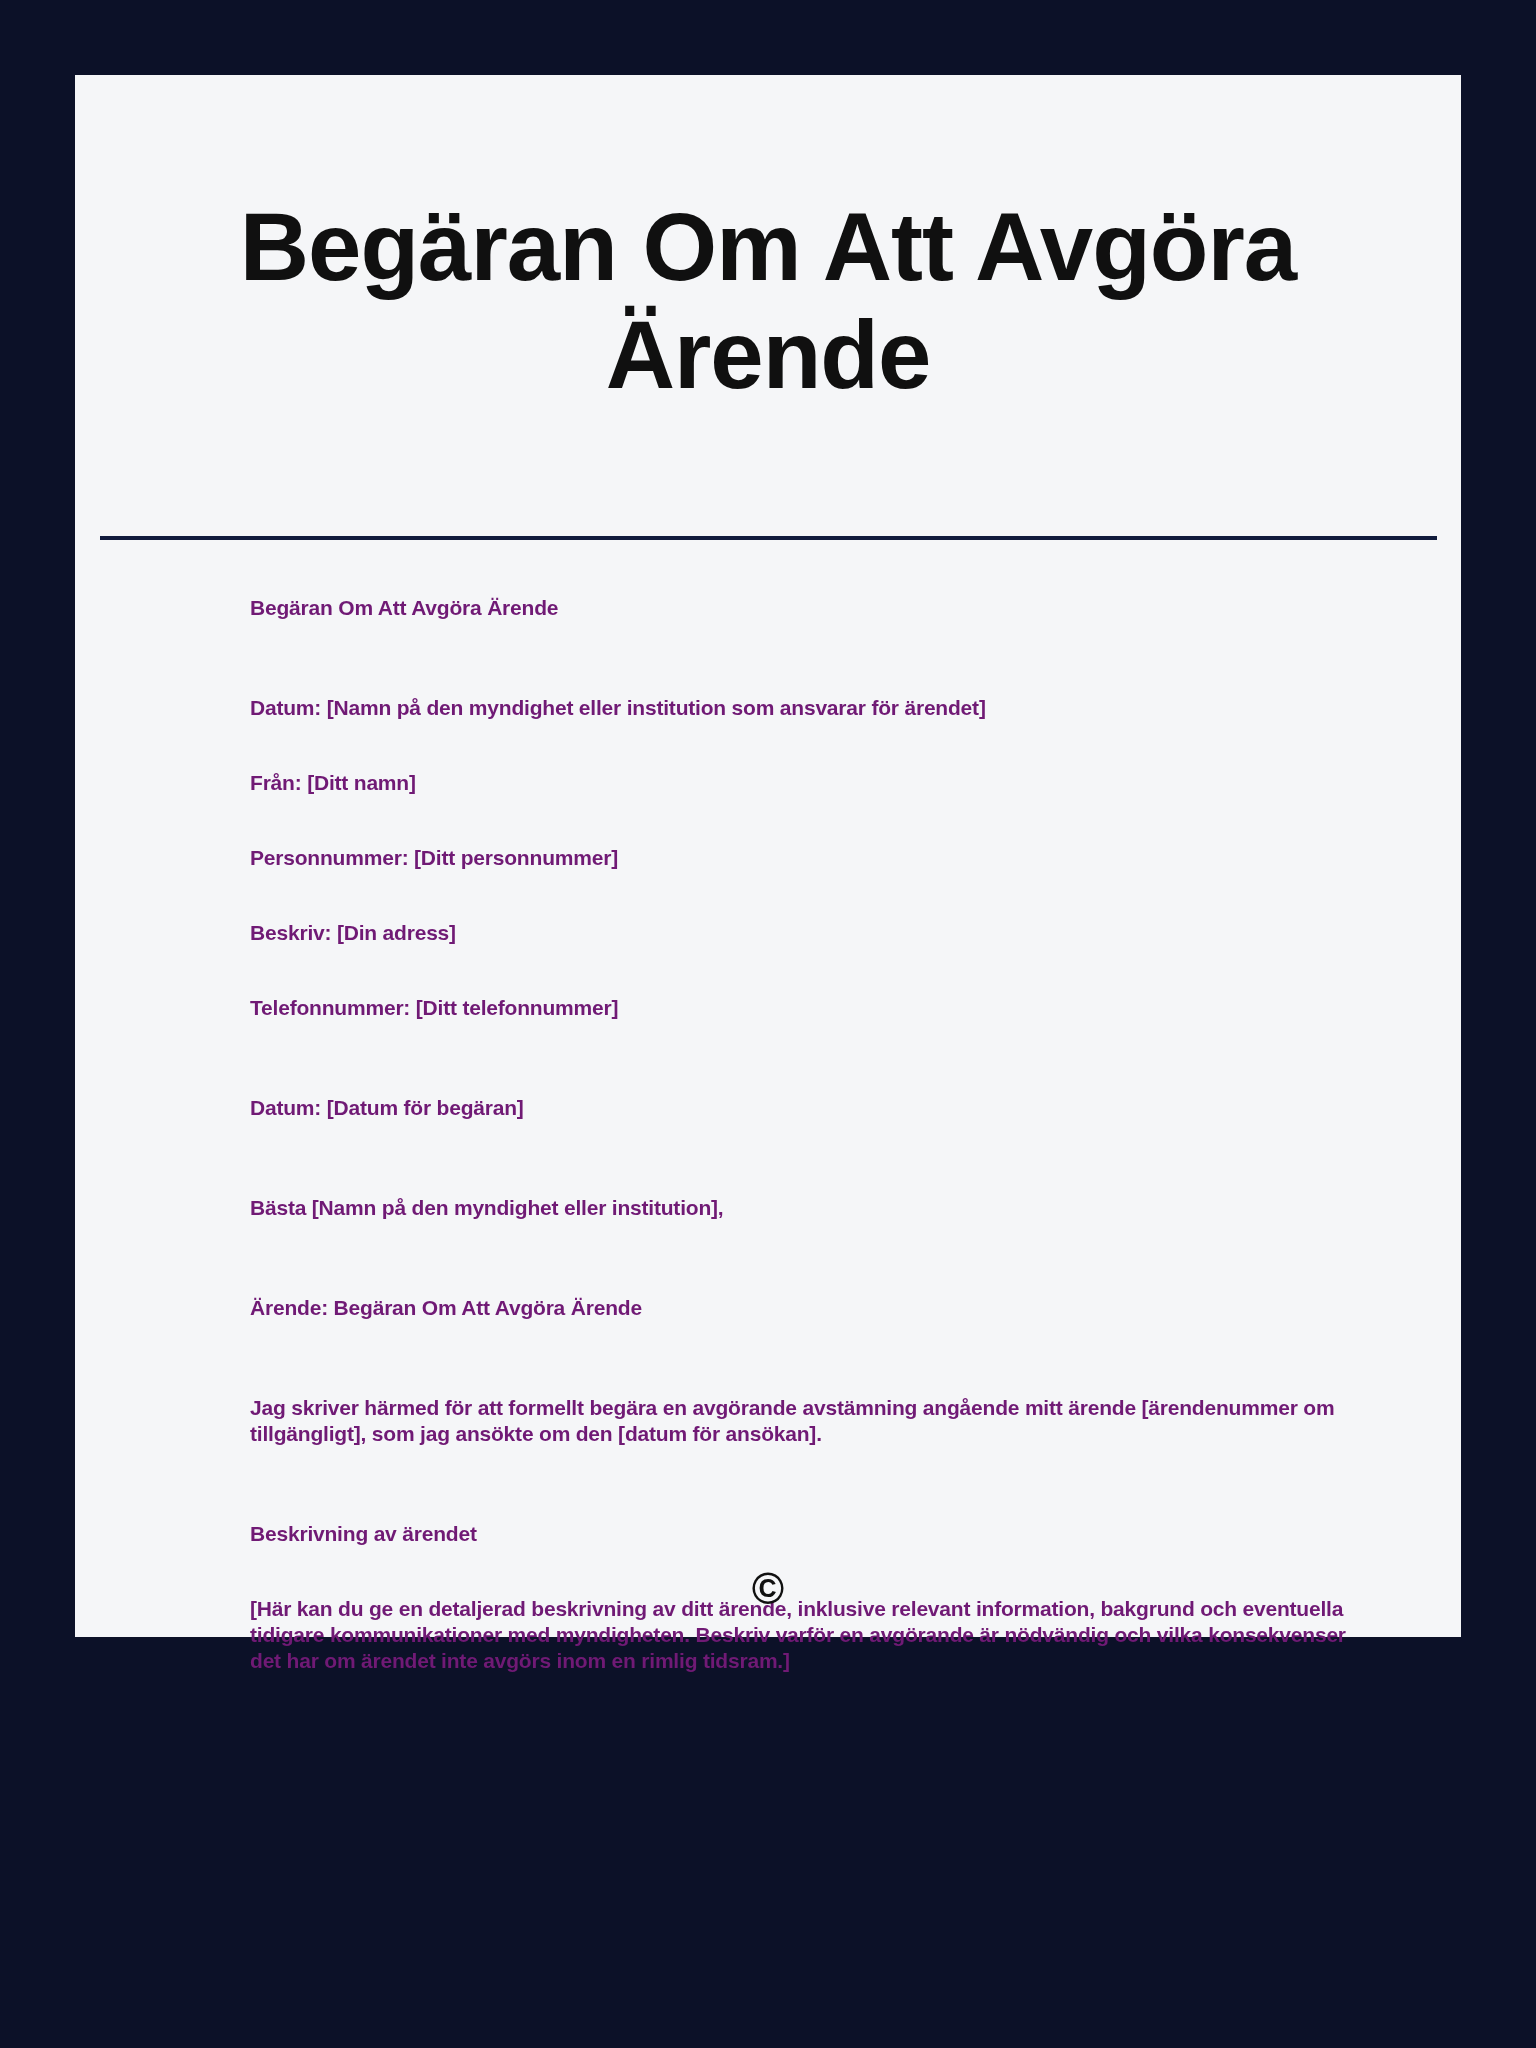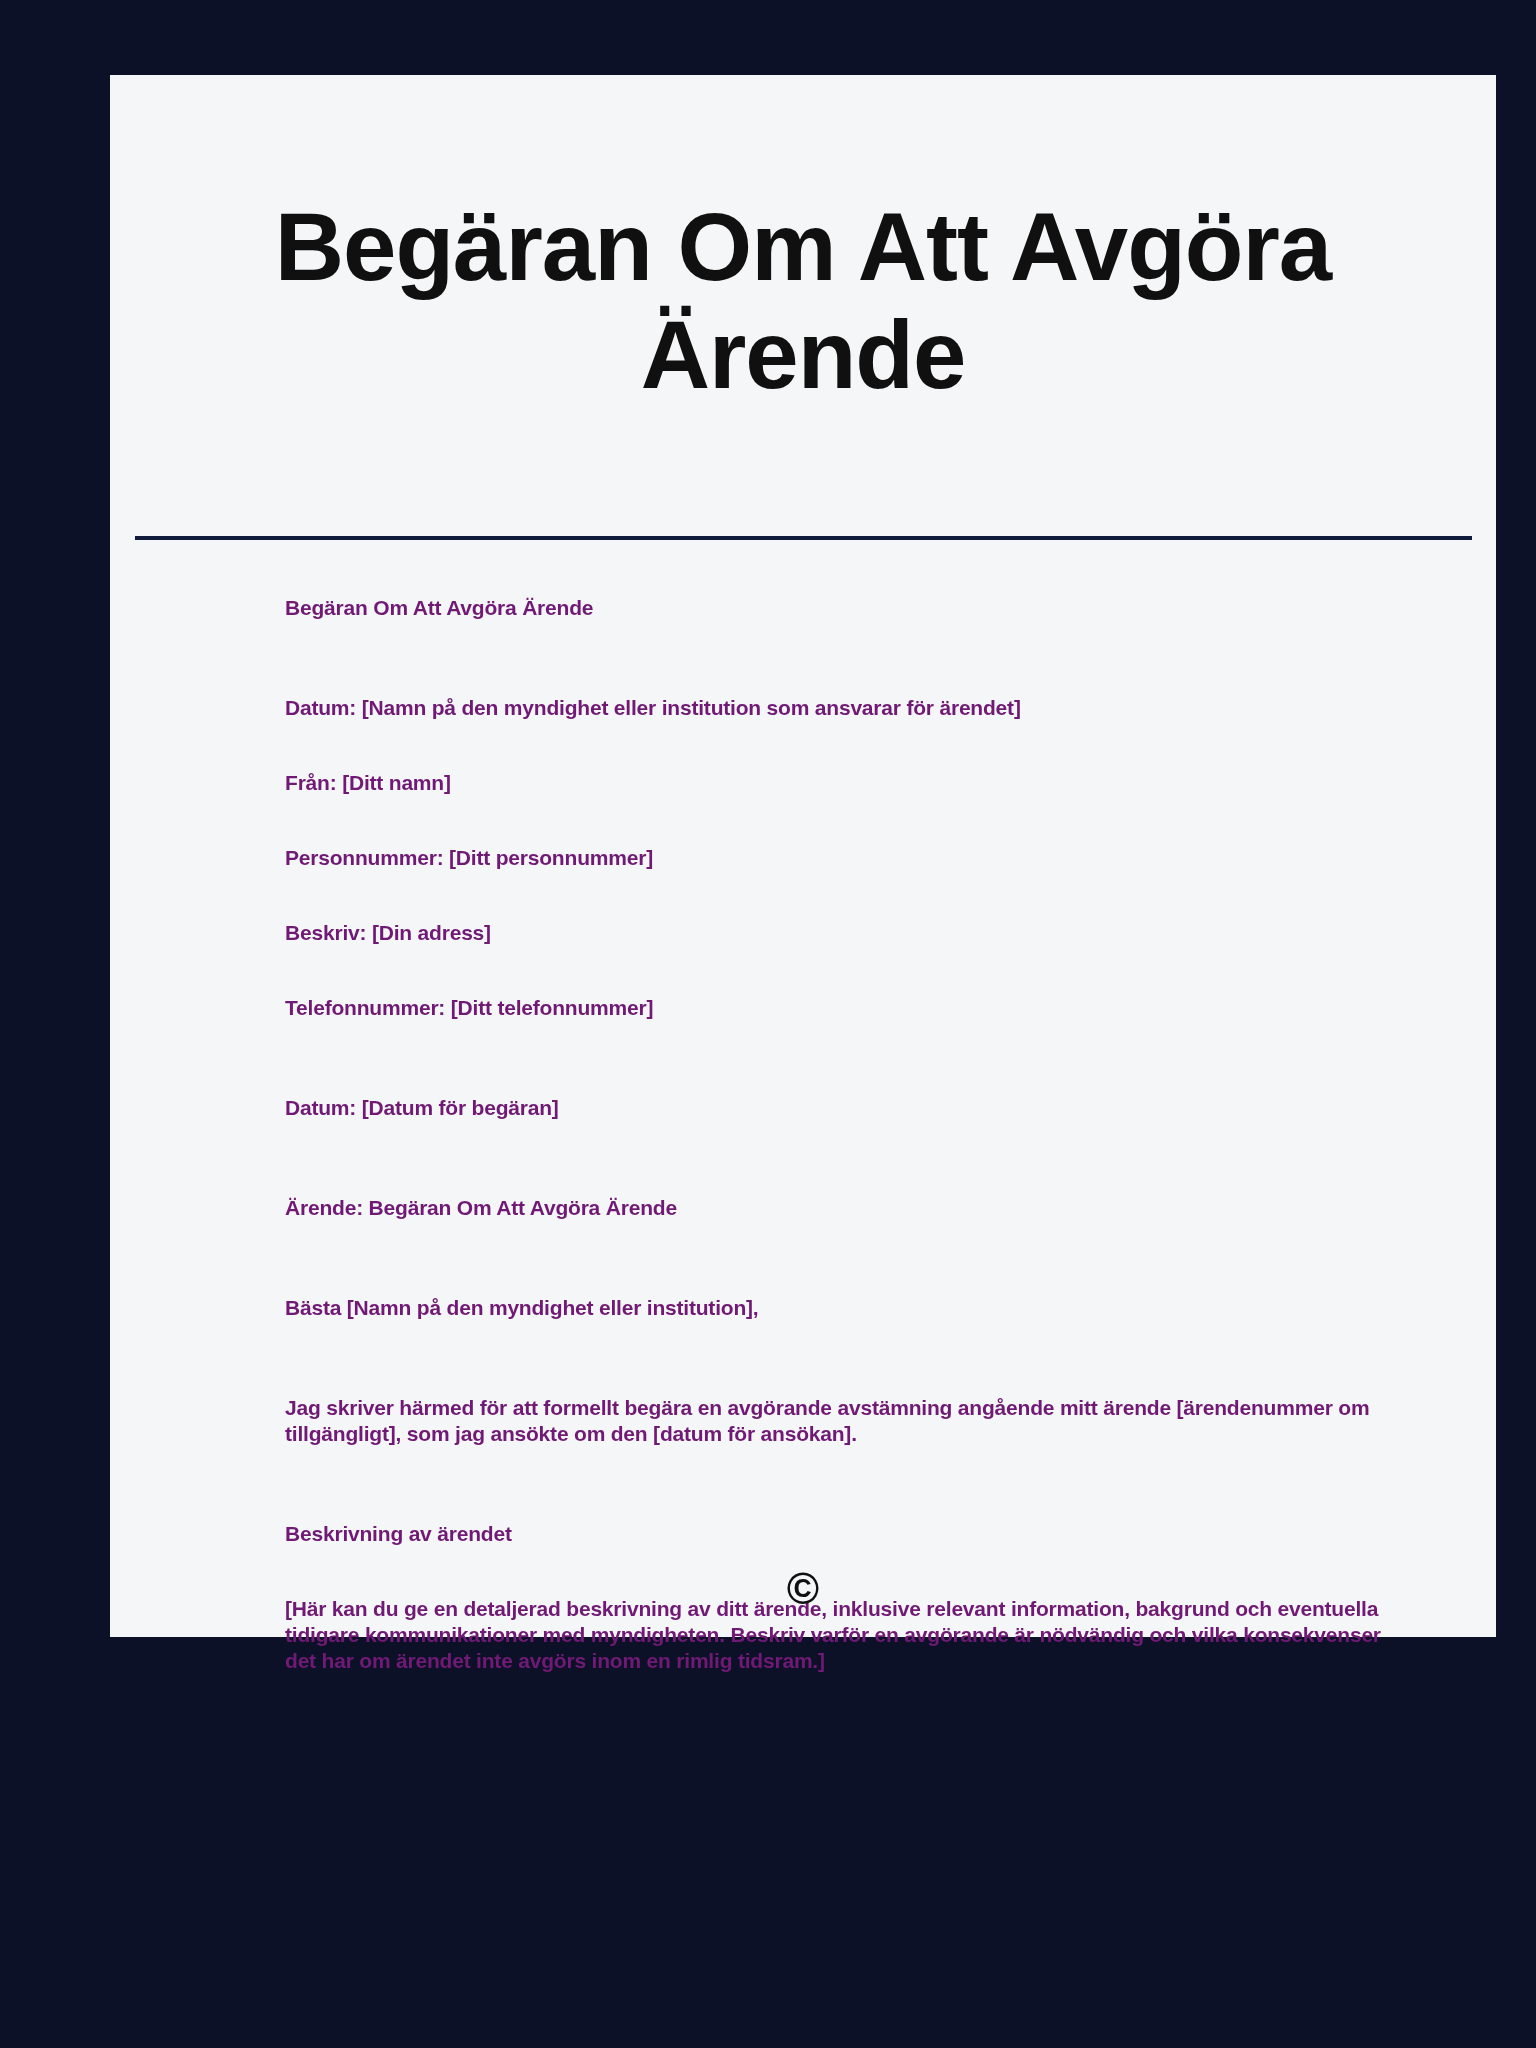--- a/index.html
+++ b/index.html
@@ -17,7 +17,6 @@
     height: 1562px;
     background: #f5f6f8;
     box-sizing: border-box;
-    margin-left: 35px;
   }
   .doc-title {
     margin: 0;

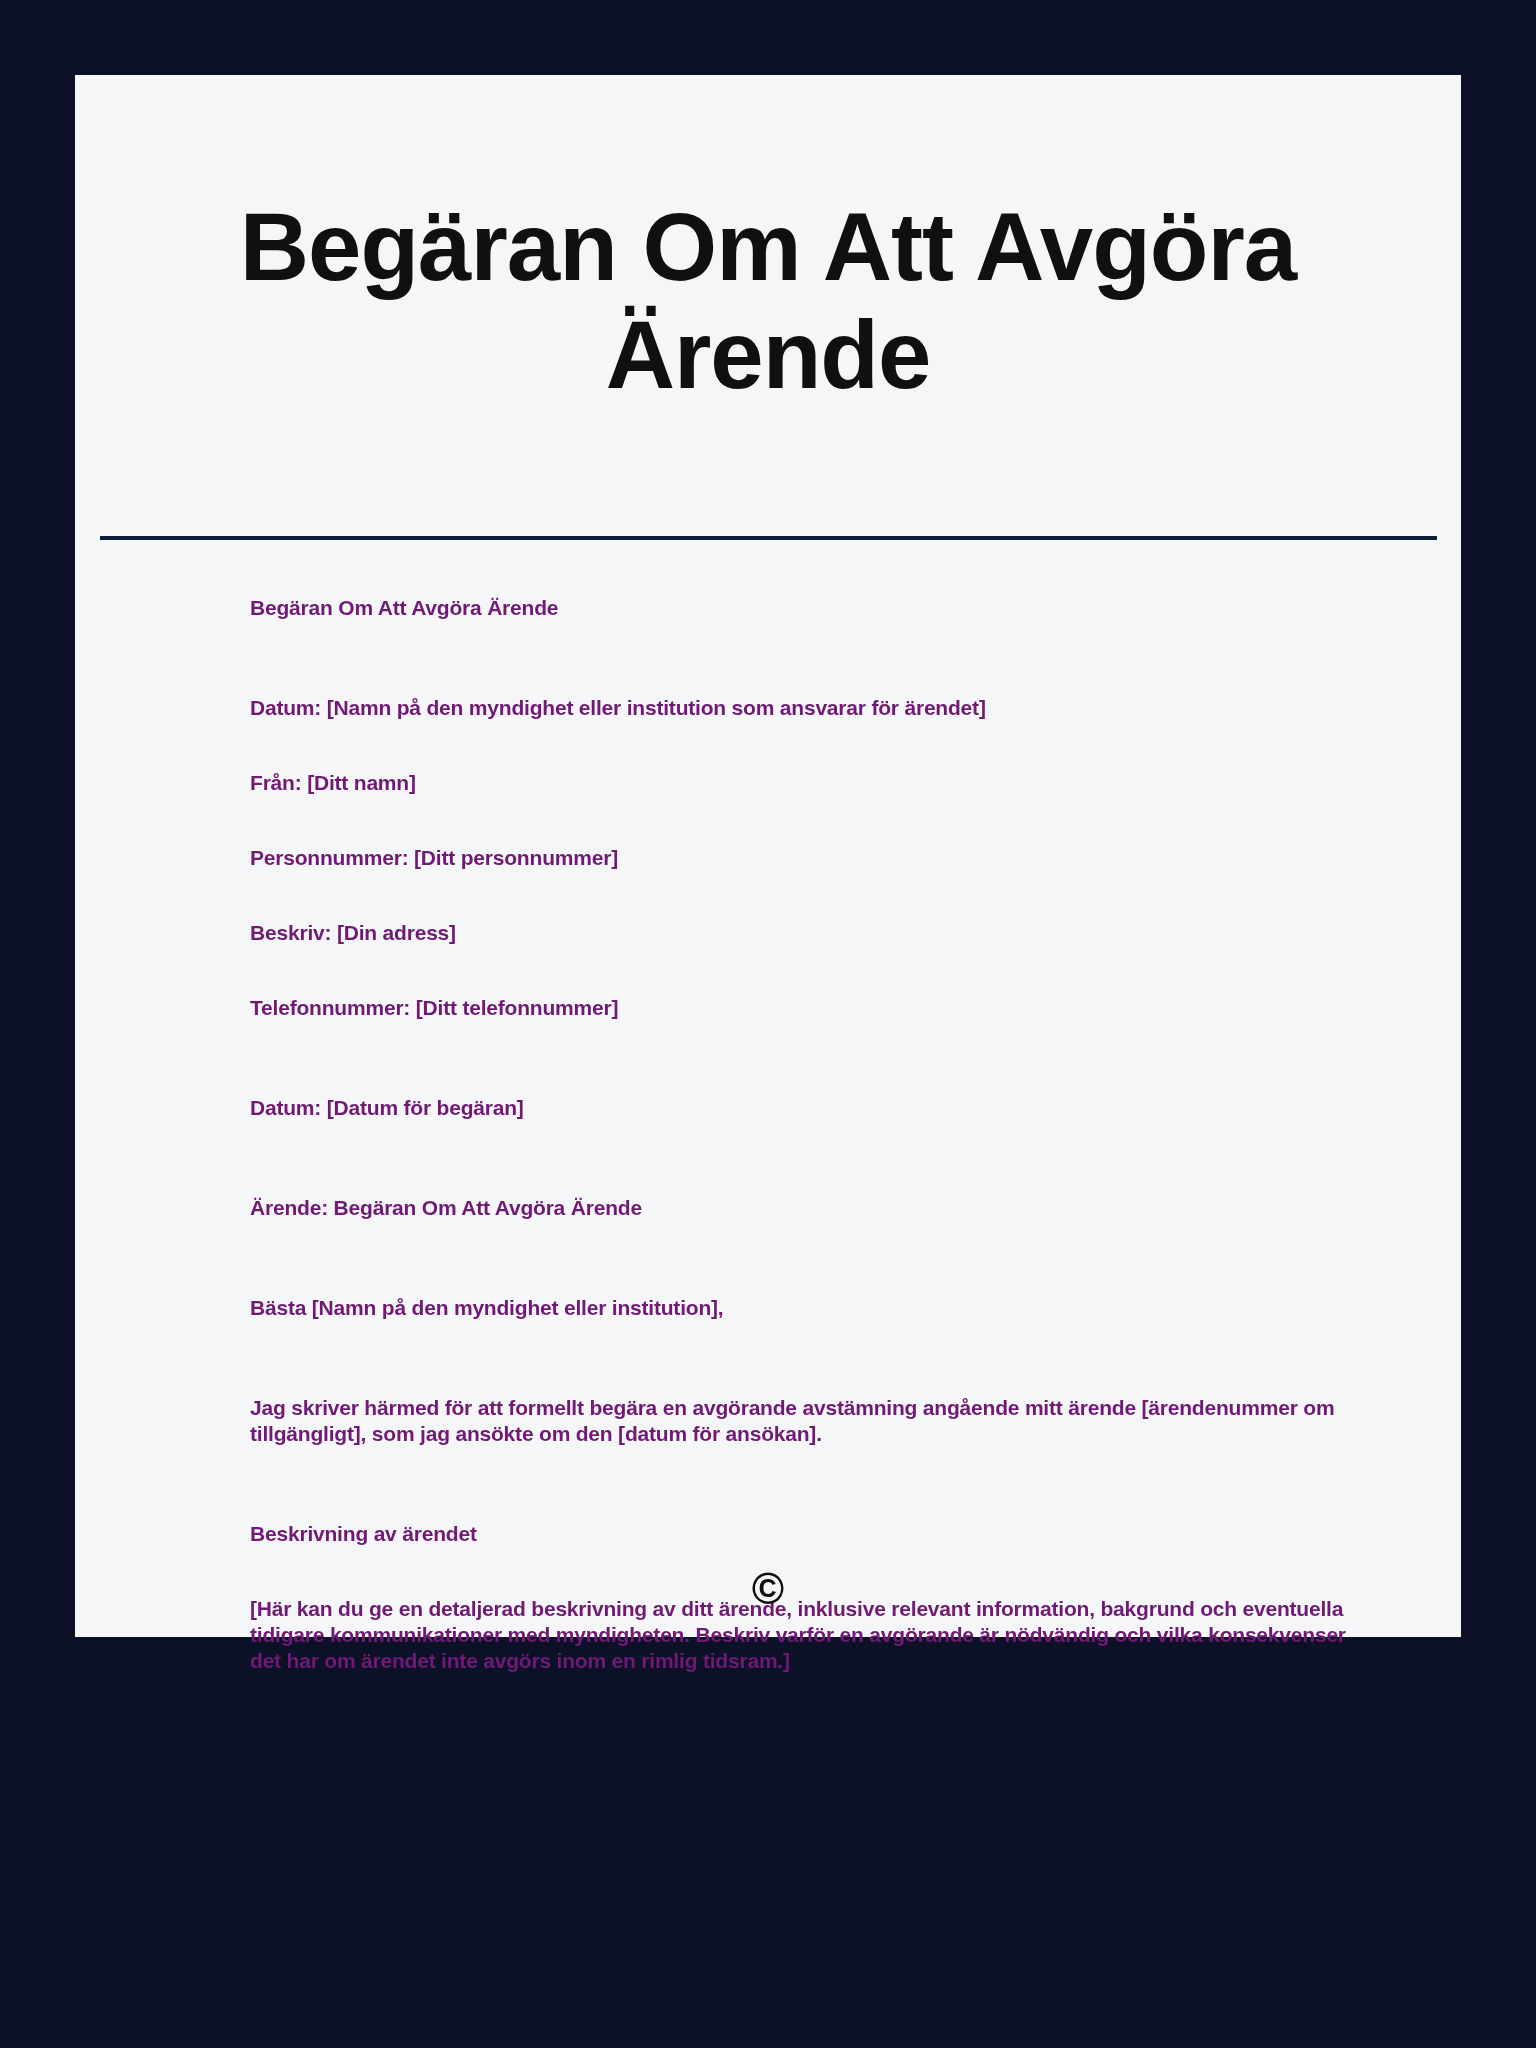--- a/index.html
+++ b/index.html
@@ -82,9 +82,9 @@
     <div class="row line-gap">Telefonnummer: [Ditt telefonnummer]</div>
 
     <div class="row section-gap">Datum: [Datum för begäran]</div>
+    <div class="row section-gap">Bästa [Namn på den myndighet eller institution],</div>
+
     <div class="row section-gap">Ärende: Begäran Om Att Avgöra Ärende</div>
-
-    <div class="row section-gap">Bästa [Namn på den myndighet eller institution],</div>
 
     <div class="row section-gap">Jag skriver härmed för att formellt begära en avgörande avstämning angående mitt ärende [ärendenummer om tillgängligt], som jag ansökte om den [datum för ansökan].</div>
 

